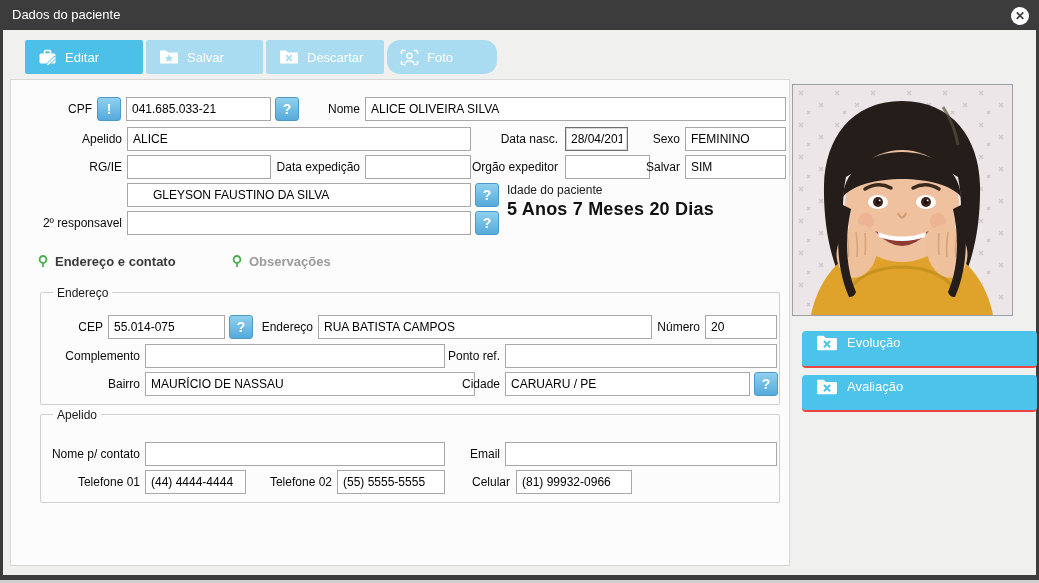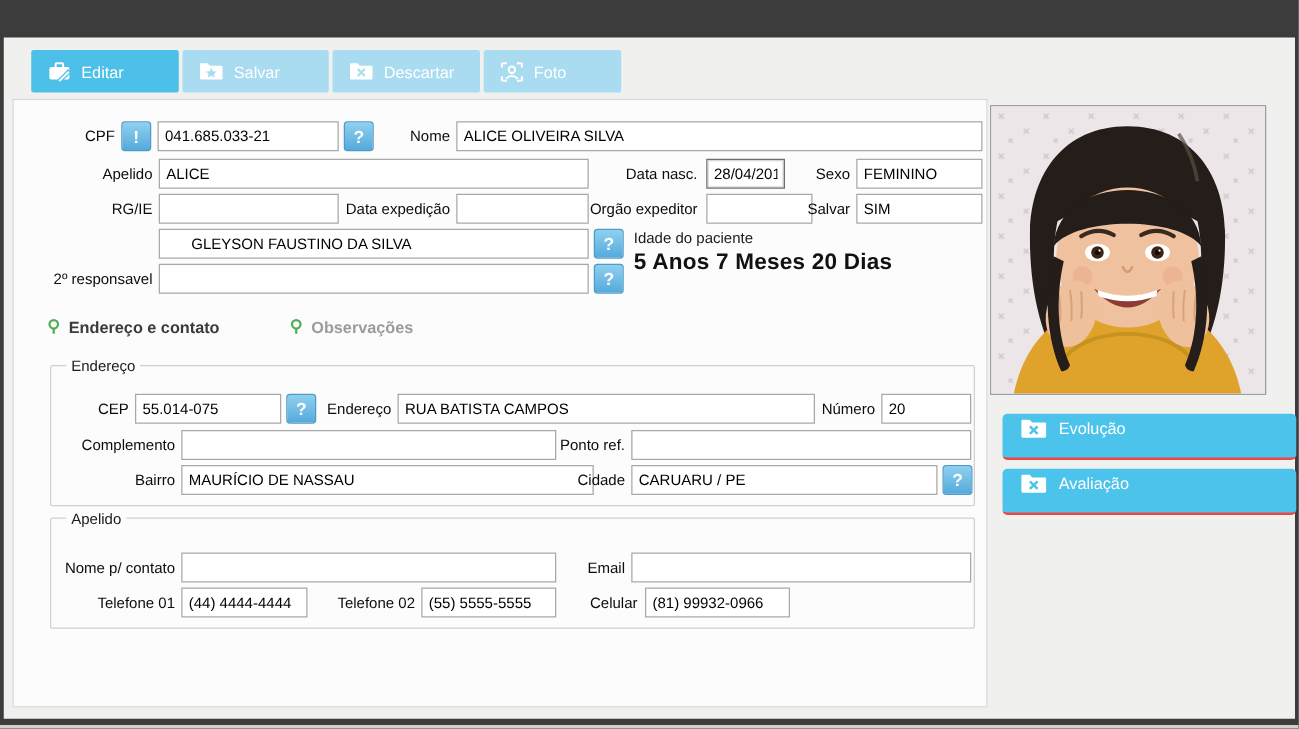--- a/index.html
+++ b/index.html
@@ -34,6 +34,10 @@
 
 <div id="app">
 
+  <div class="titlebar">
+    <span class="t">Dados do paciente</span>
+    <button class="closebtn"><span>✕</span></button>
+  </div>
 
   <div class="content"></div>
   <div class="bottomline"></div>

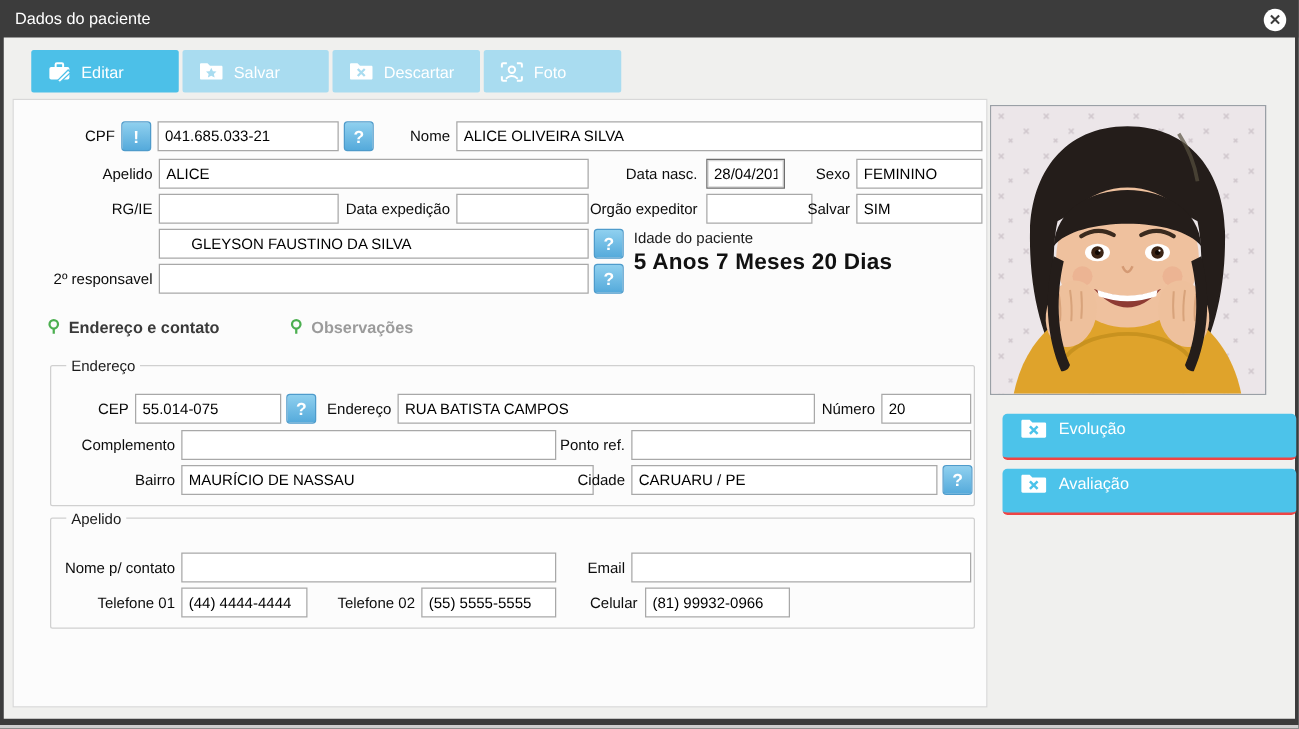--- a/index.html
+++ b/index.html
@@ -64,7 +64,7 @@
       </svg>
     <span>Descartar</span>
   </button>
-  <button class="tbtn pale" style="left:387px;width:110px;">
+  <button class="tbtn pale" style="left:387px;width:110px;border-radius:13px;">
     <svg class="ico" width="19" height="17" viewBox="0 0 19 17">
         <path d="M1.5,5 L1.5,2.5 C1.5,1.9 1.9,1.5 2.5,1.5 L5.5,1.5 M13.5,1.5 L16.5,1.5 C17.1,1.5 17.5,1.9 17.5,2.5 L17.5,5 M17.5,12 L17.5,14.5 C17.5,15.1 17.1,15.5 16.5,15.5 L13.5,15.5 M5.5,15.5 L2.5,15.5 C1.9,15.5 1.5,15.1 1.5,14.5 L1.5,12" fill="none" stroke="#fff" stroke-width="1.6"></path>
         <circle cx="9.5" cy="6.8" r="2.6" fill="none" stroke="#fff" stroke-width="1.5"></circle>

